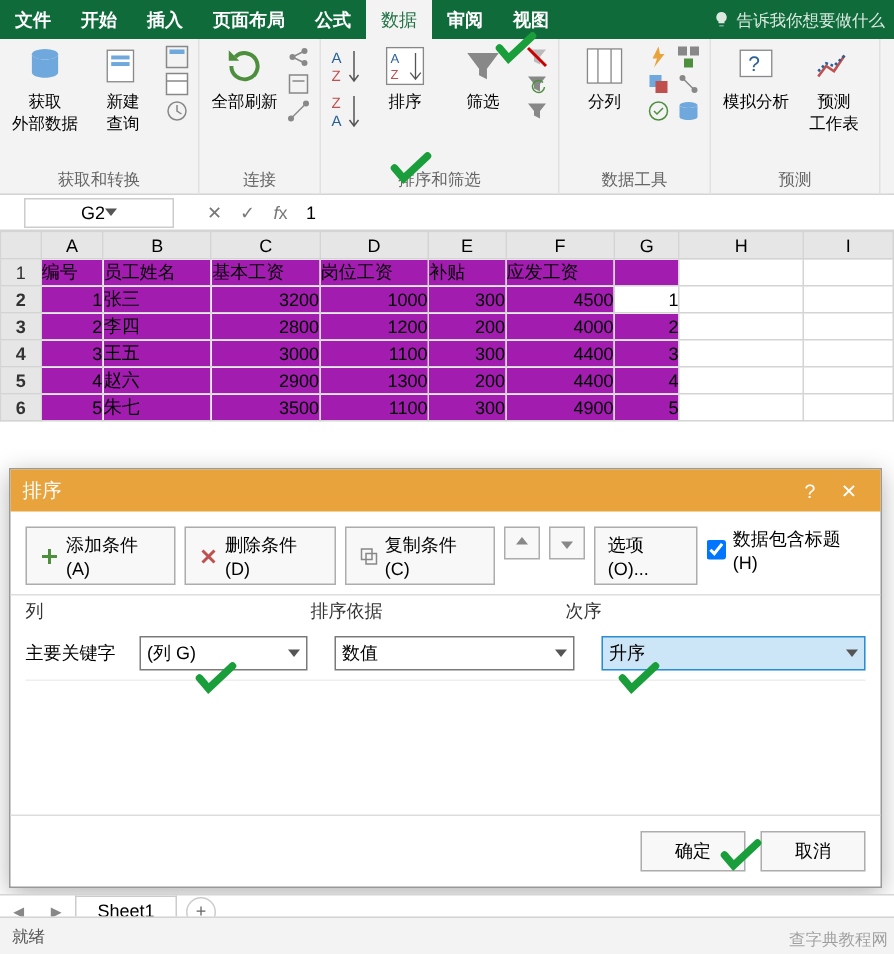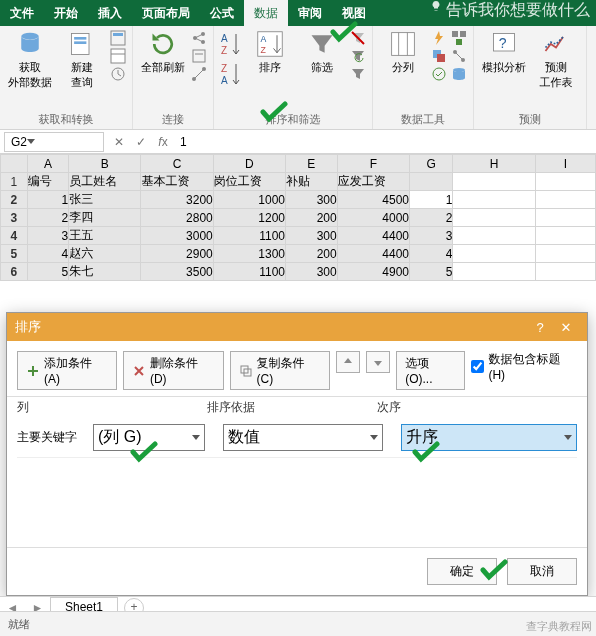--- a/index.html
+++ b/index.html
@@ -9,7 +9,7 @@
 .tabbar { display: flex; background: #0f6b3a; height: 26px; align-items: stretch; color: #fff; }
 .tab { padding: 4px 10px; cursor: pointer; font-size: 12px; display: flex; align-items: center; font-weight: bold; }
 .tab.active { background: #f3f3f3; color: #217346; font-weight: 500; }
-.tab-tell { margin-left: auto; display: flex; align-items: flex-start; gap: 4px; padding-right: 6px; opacity: .85; font-size: 16px; }
+.tab-tell { margin-left: auto; display: flex; align-items: center; gap: 4px; padding-right: 6px; opacity: .85; font-size: 11px; }
 .bulb { width: 12px; height: 12px; }
 
 

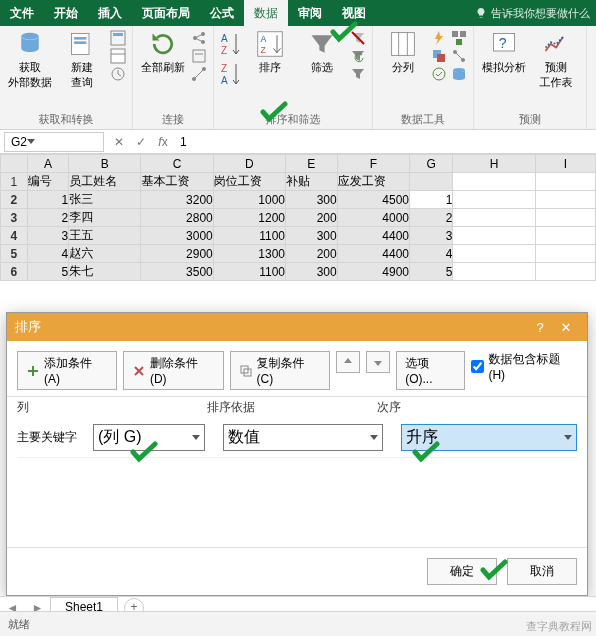--- a/index.html
+++ b/index.html
@@ -25,7 +25,7 @@
 
 
 .fbar { display: flex; align-items: center; height: 24px; border-bottom: 1px solid #d4d4d4; background: #fff; }
-.namebox { width: 100px; border: 1px solid #ccc; margin: 2px 4px; padding: 2px 6px; font-size: 12px; display: flex; justify-content: flex-start; align-items: center; }
+.namebox { width: 100px; border: 1px solid #ccc; margin: 2px 16px; padding: 2px 6px; font-size: 12px; display: flex; justify-content: center; align-items: center; }
 .fbar .fbtn { width: 22px; text-align: center; color: #777; }
 .formula-input { flex: 1; border: none; padding: 2px 6px; font-size: 12px; }
 

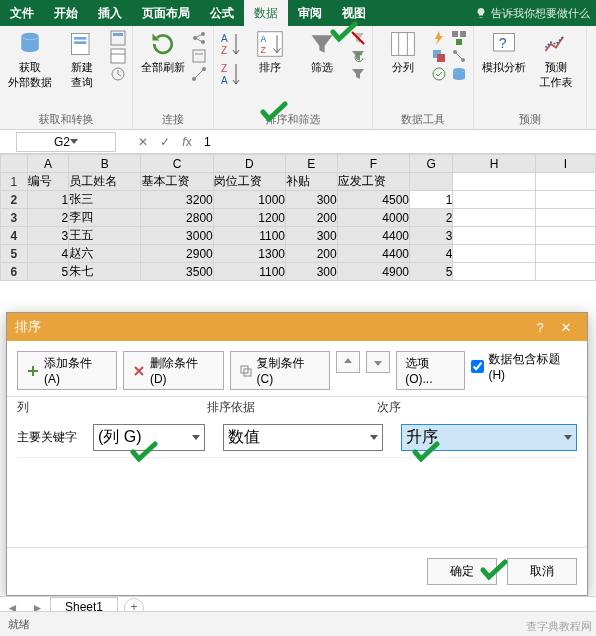--- a/index.html
+++ b/index.html
@@ -40,7 +40,7 @@
 .cell { padding: 0 3px; white-space: nowrap; overflow: hidden; }
 .num { text-align: right; }
 .txt { text-align: left; }
-.sel { background: #e5e5e5; }
+.sel { background: #a21caf; }
 .hdr-row td, .hdr-row th { font-weight: normal; }
 
 

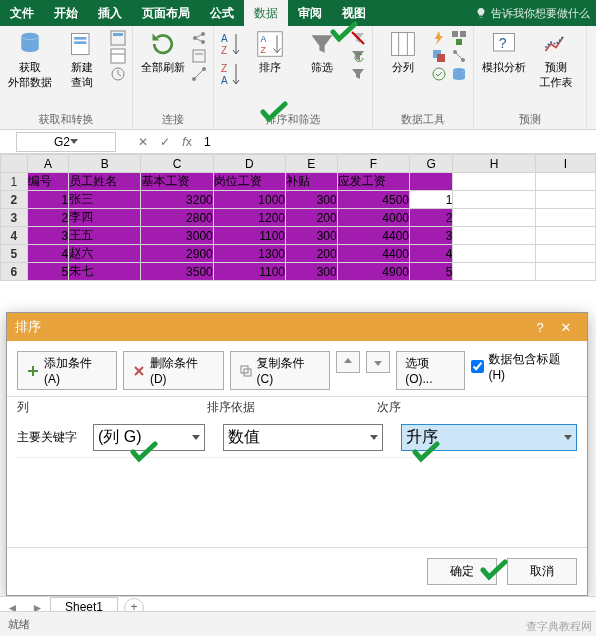--- a/index.html
+++ b/index.html
@@ -58,7 +58,7 @@
 .cols-head div:nth-child(3){flex:1}
 .row-edit { display: flex; padding: 4px 10px 6px; align-items: center; gap: 6px; }
 .row-edit .lab { width: 70px; font-size: 12px; }
-.dd { border: 1px solid #7a7a7a; background: #fff; padding: 2px 4px; font-size: 16px; display: flex; justify-content: space-between; align-items: center; }
+.dd { border: 1px solid #7a7a7a; background: #fff; padding: 2px 4px; font-size: 12px; display: flex; justify-content: space-between; align-items: center; }
 .dd.sel-active { background: #cde6f7; border-color: #2a8dd4; }
 .arrow-dn { width: 0; height: 0; border-left: 4px solid transparent; border-right: 4px solid transparent; border-top: 5px solid #555; }
 .blank-area { height: 90px; border-top: 1px solid #eee; margin: 0 10px; }

